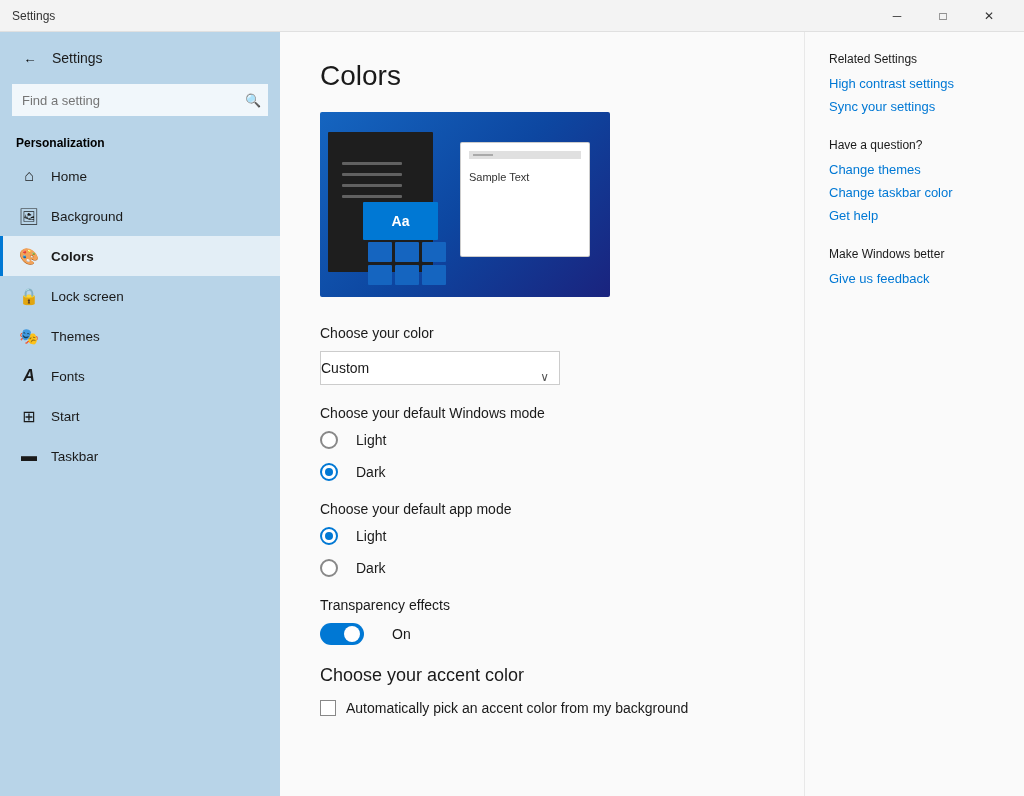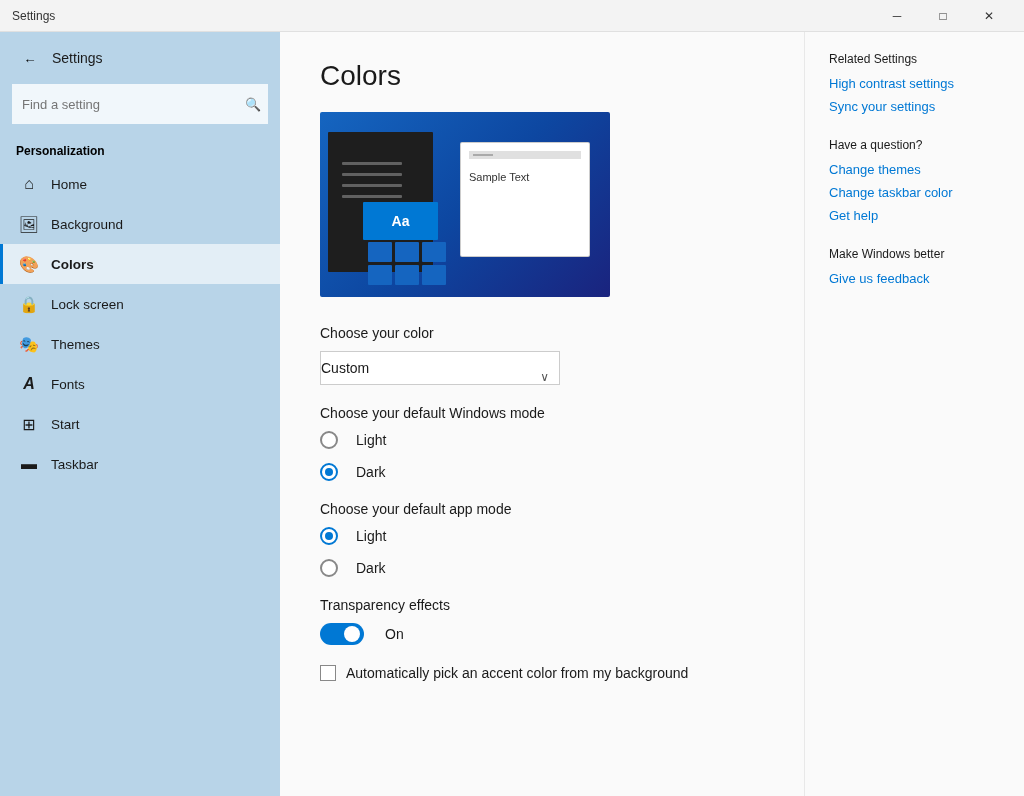--- a/index.html
+++ b/index.html
@@ -89,7 +89,7 @@
     }
     .search-box input {
       width: 100%;
-      height: 40px;
+      height: 32px;
       border: none;
       background: rgba(255,255,255,0.8);
       padding: 0 26px 0 10px;

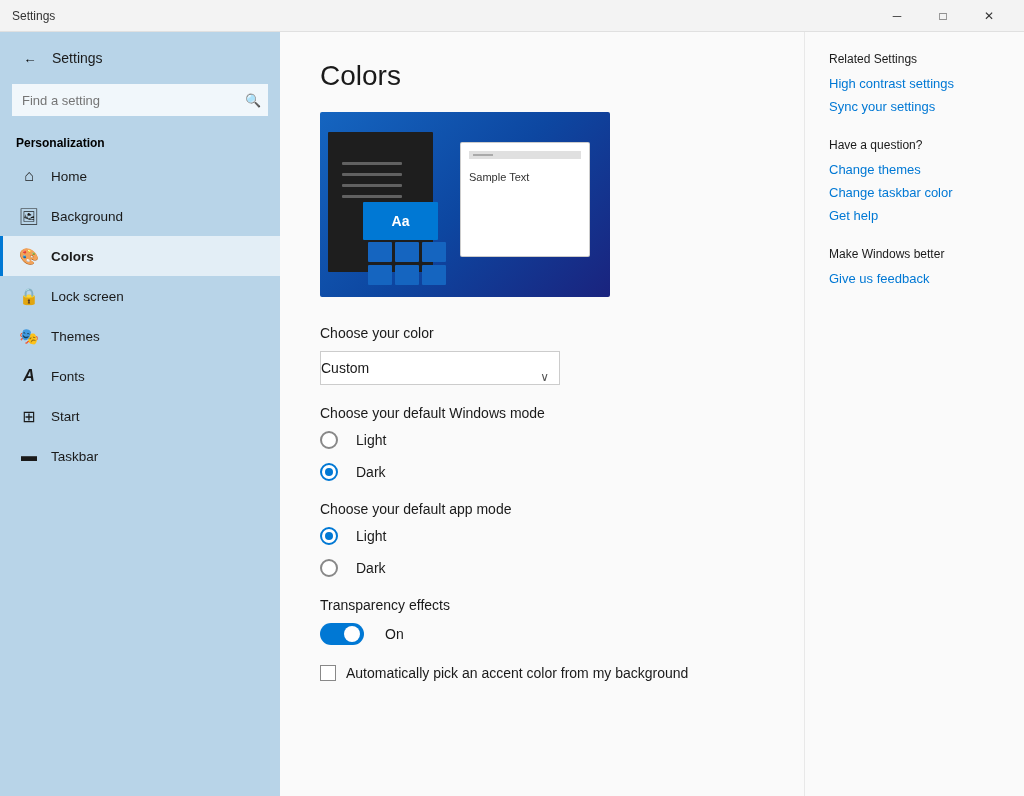--- a/index.html
+++ b/index.html
@@ -333,7 +333,7 @@
     .toggle-row {
       display: flex;
       align-items: center;
-      gap: 21px;
+      gap: 28px;
       margin-top: 8px;
     }
     .toggle-switch {

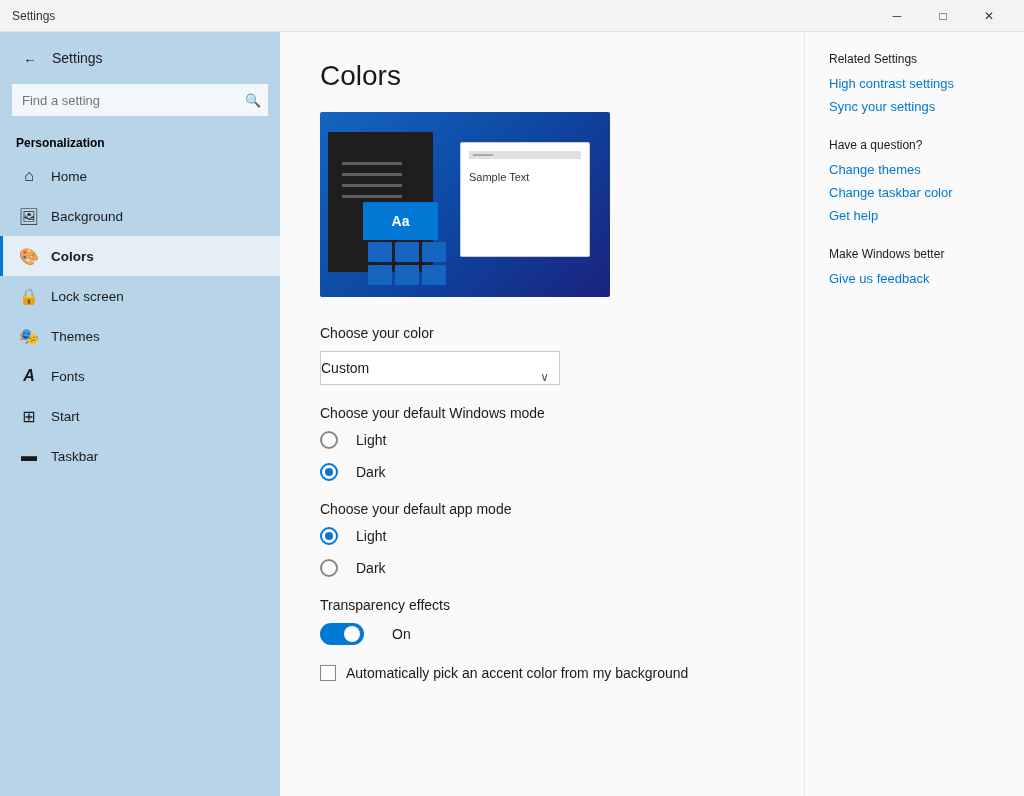--- a/index.html
+++ b/index.html
@@ -562,6 +562,7 @@
     </div>
 
     <div class="section">
+      <div class="accent-section-title">Choose your accent color</div>
       <label class="checkbox-row">
         <div class="checkbox-box"></div>
         <span class="checkbox-label">Automatically pick an accent color from my background</span>

